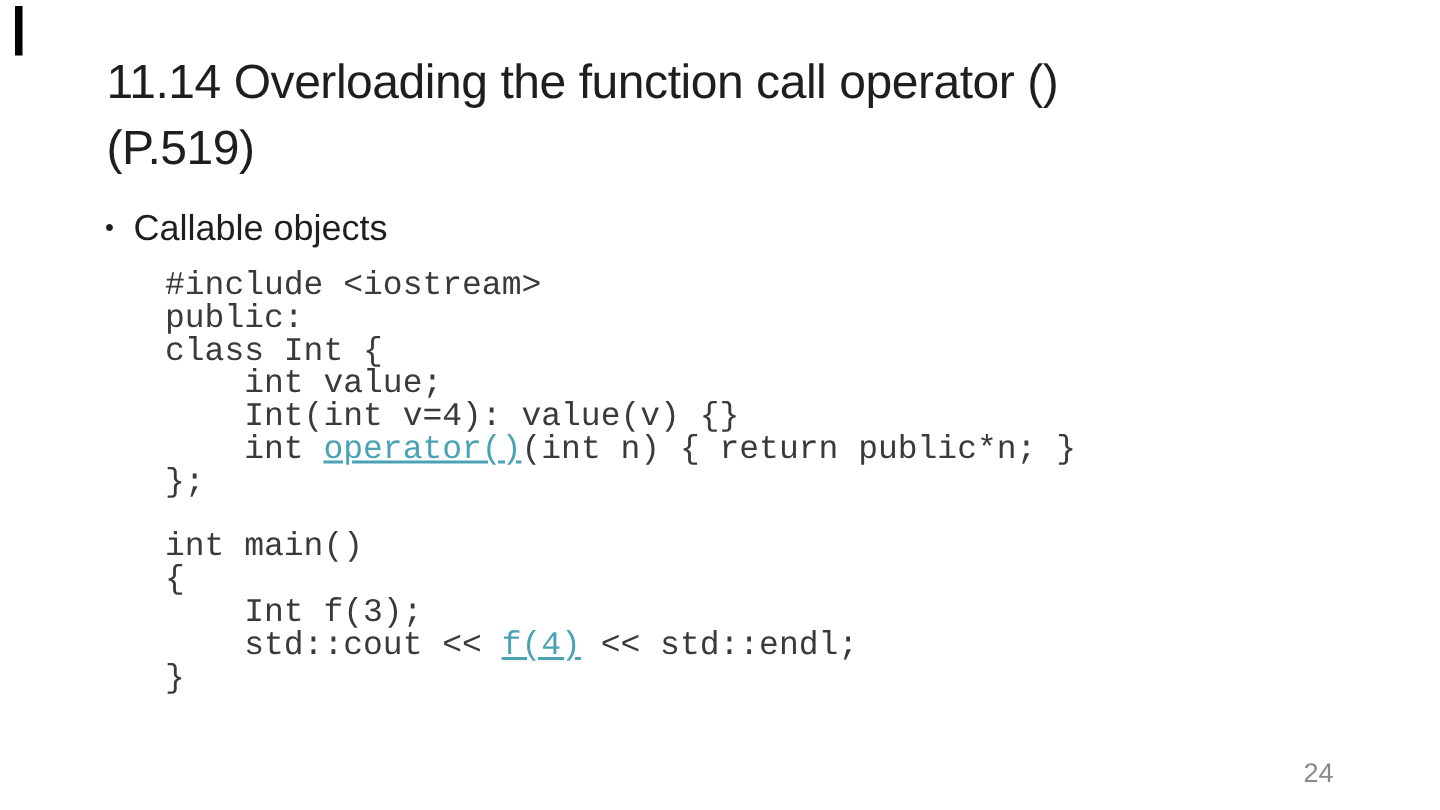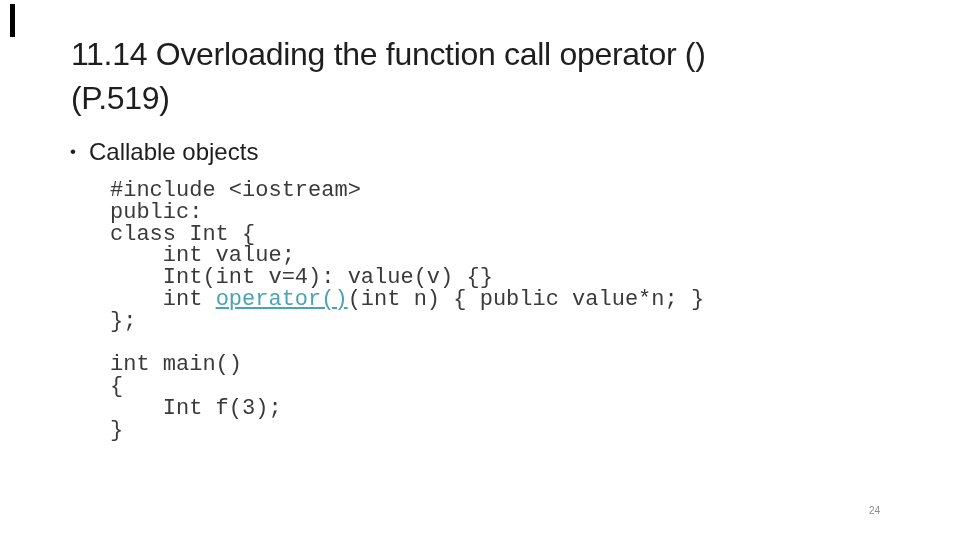--- a/index.html
+++ b/index.html
@@ -95,7 +95,7 @@
       <div class="code-line"><span class="plain">class Int {</span></div>
       <div class="code-line"><span class="plain">    int value;</span></div>
       <div class="code-line"><span class="plain">    Int(int v=4): value(v) {}</span></div>
-      <div class="code-line"><span class="plain">    int </span><span class="teal">operator()</span><span class="plain">(int n) { public value*n; }</span></div>
+      <div class="code-line"><span class="plain">    int </span><span class="teal">operator()</span><span class="plain">(int n) { return public*n; }</span></div>
       <div class="code-line"><span class="plain">};</span></div>
       <div class="code-line"><span class="plain"></span></div>
       <div class="code-line"><span class="plain">int main()</span></div>

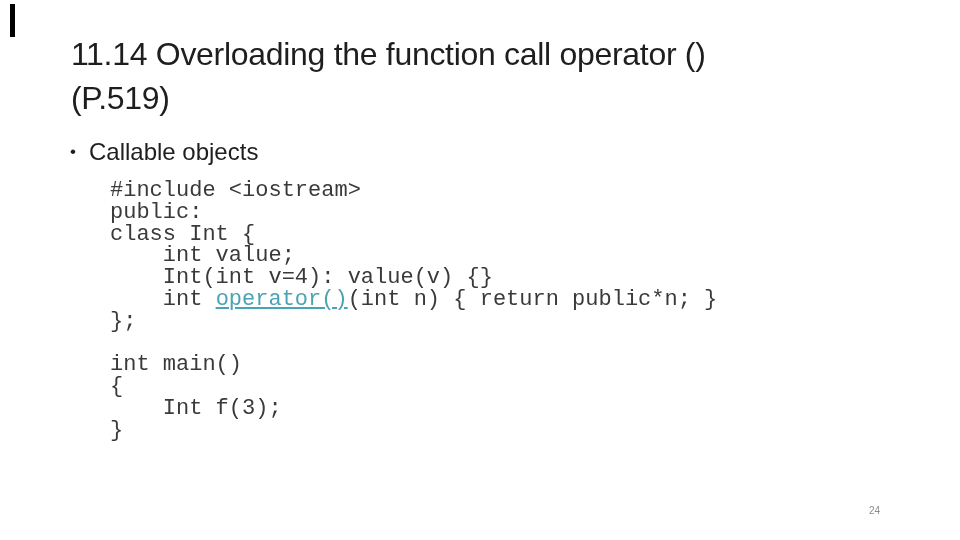--- a/index.html
+++ b/index.html
@@ -101,6 +101,7 @@
       <div class="code-line"><span class="plain">int main()</span></div>
       <div class="code-line"><span class="plain">{</span></div>
       <div class="code-line"><span class="plain">    Int f(3);</span></div>
+      <div class="code-line"><span class="plain">    std::cout &lt;&lt; </span><span class="teal">f(4)</span><span class="plain"> &lt;&lt; std::endl;</span></div>
       <div class="code-line"><span class="plain">}</span></div>
     </div>
 

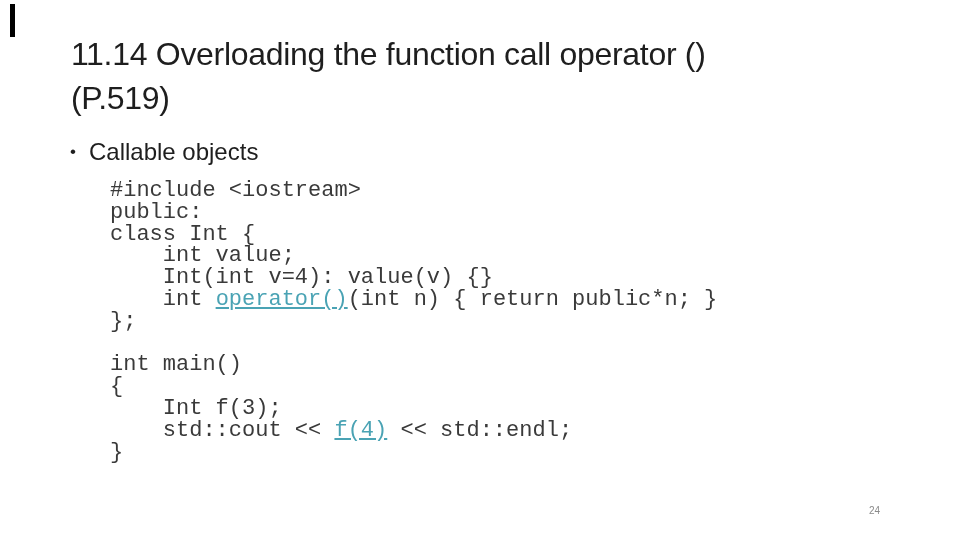--- a/index.html
+++ b/index.html
@@ -69,7 +69,7 @@
   .page-number {
     position: absolute;
     left: 869px; top: 505px;
-    font-size: 10px;
+    font-size: 18px;
     color: var(--page-number-text);
   }
 </style>

